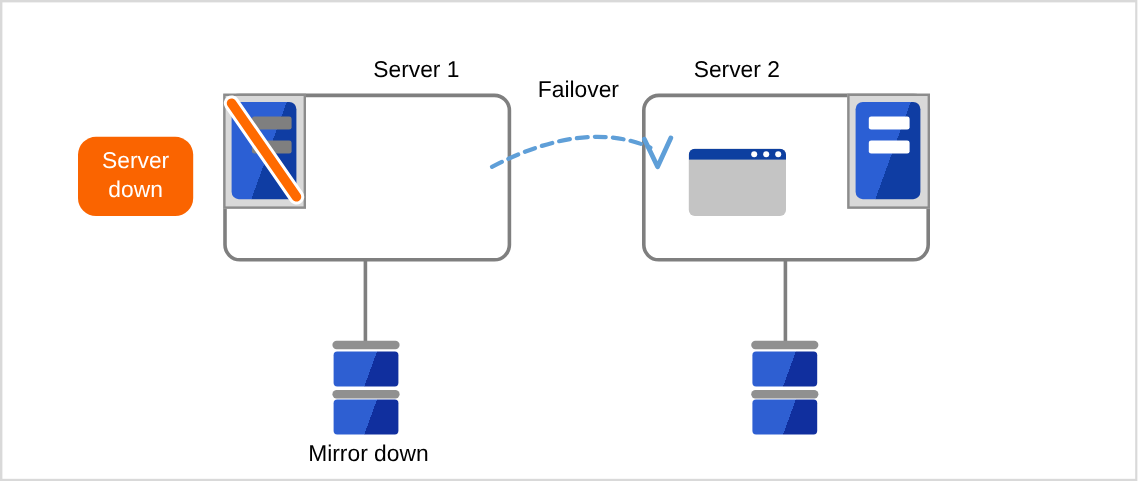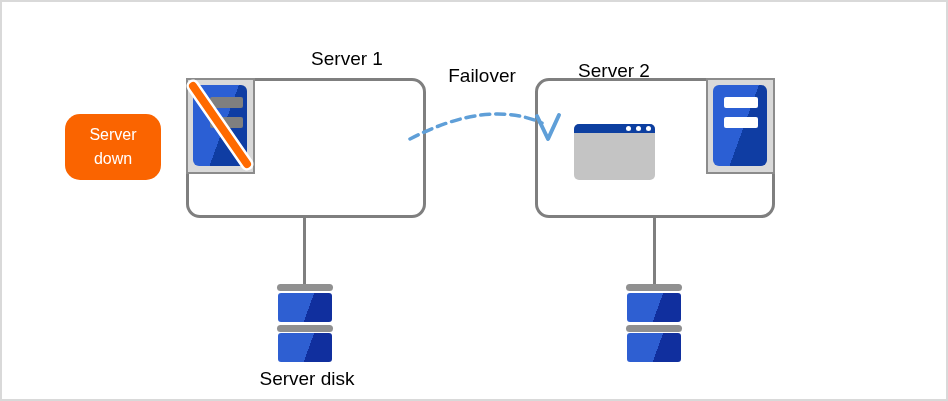--- a/index.html
+++ b/index.html
@@ -26,7 +26,7 @@
     white-space: nowrap;
   }
   .server1-label  { left: 275px; top: 46px; width: 140px; }
-  .server2-label  { left: 542px; top: 58px; width: 140px; }
+  .server2-label  { left: 542px; top: 46px; width: 140px; }
   .failover-label { left: 430px; top: 63px; width: 100px; }
   .app-label      { left: 542px; top: 96px; width: 140px; }
   .disk-label     { left: 235px; top: 366px; width: 140px; }

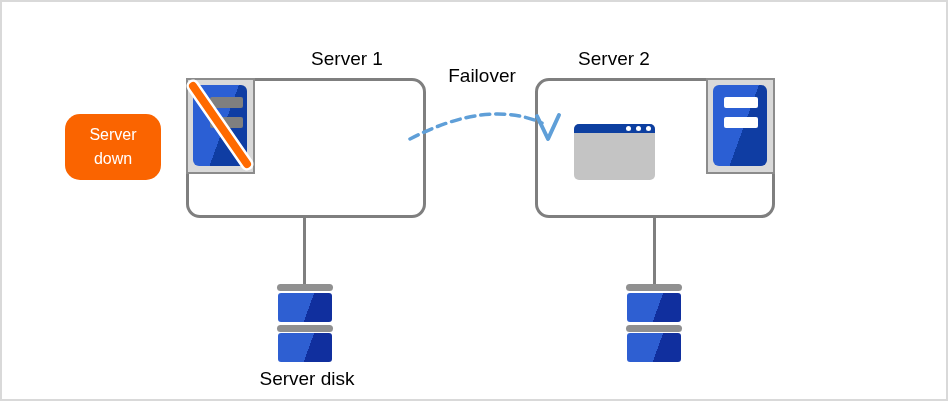--- a/index.html
+++ b/index.html
@@ -50,7 +50,7 @@
     background: #fa6400;
     border-radius: 15px;
     color: #ffffff;
-    font-size: 16px;
+    font-size: 19px;
     line-height: 24px;
     text-align: center;
     white-space: pre-line;

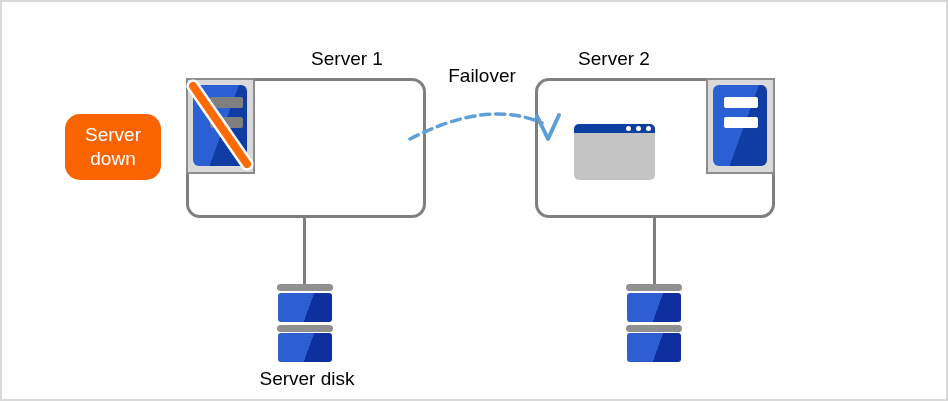--- a/index.html
+++ b/index.html
@@ -222,7 +222,7 @@
     <div class="cap mid"></div>
     <div class="body b2"></div>
   </div>
-  <div class="label disk-label">Server disk</div>
+  <div class="label disk-label">Mirror down</div>
 
 </div>
 

